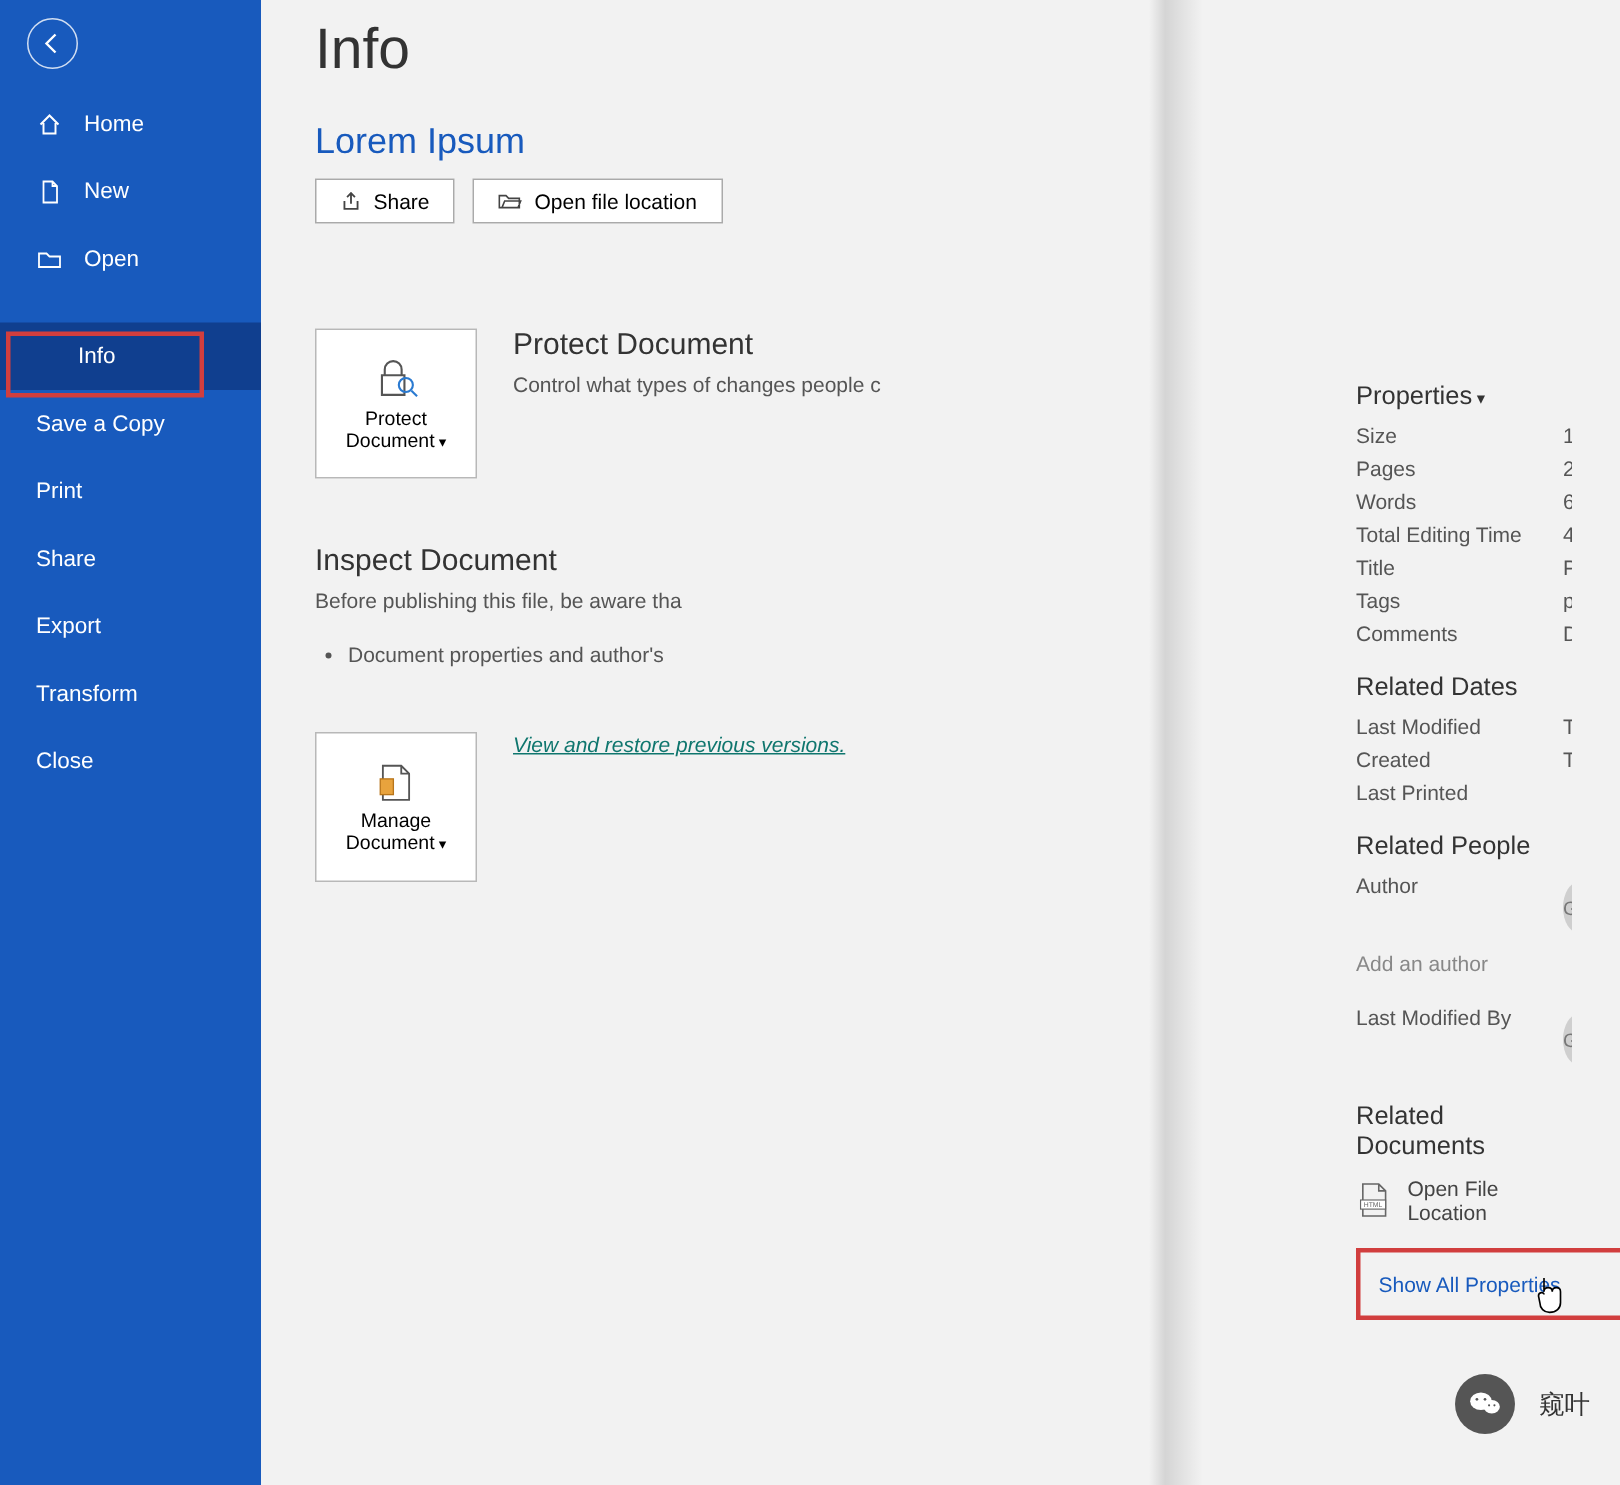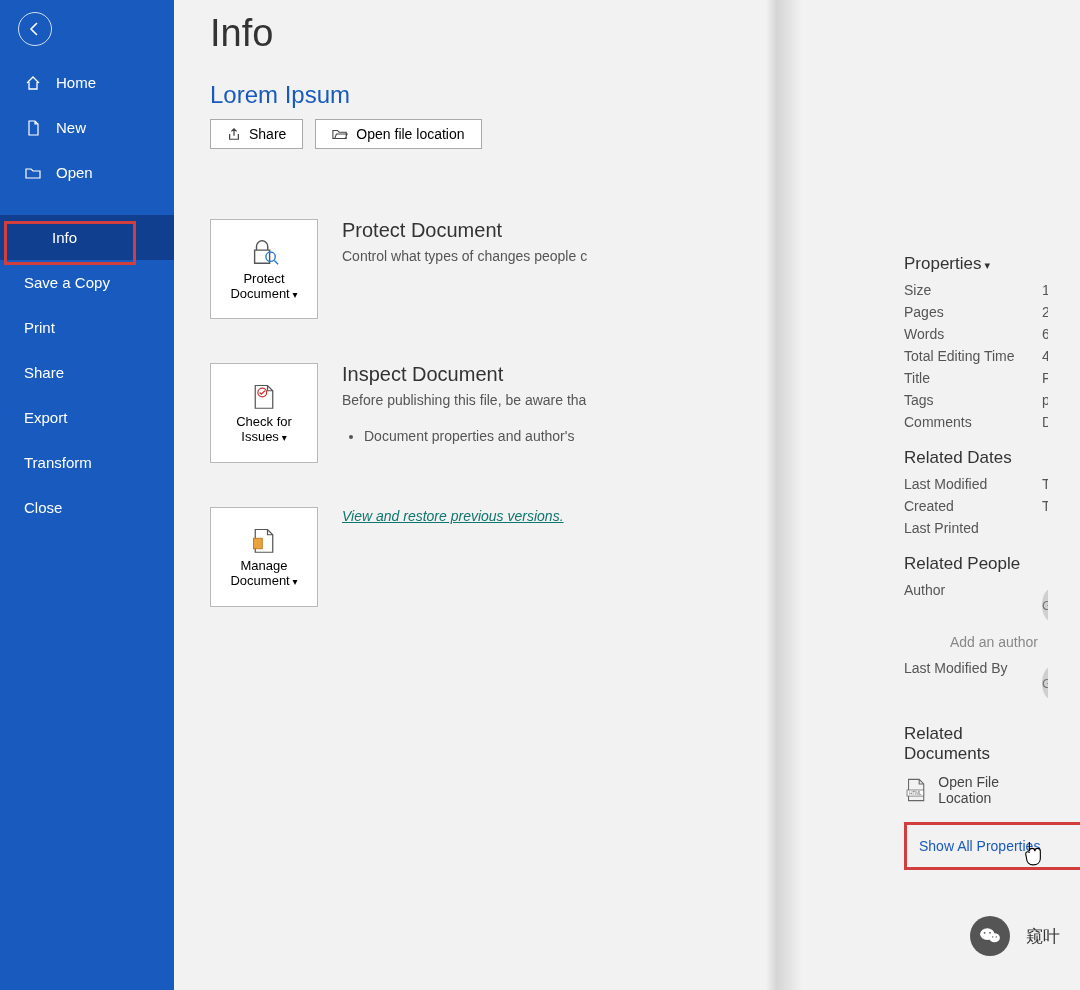--- a/index.html
+++ b/index.html
@@ -154,14 +154,6 @@
     </div>
 
     <div class="action-row">
-      <div class="action-box">
-        <svg width="28" height="28" viewBox="0 0 32 32">
-            <path d="M6 4 H20 L26 10 V30 H6 Z M20 4 V10 H26" stroke="#555" stroke-width="1.4" fill="none"></path>
-            <circle cx="14" cy="12" r="5" stroke="#c33" stroke-width="1.4" fill="none"></circle>
-            <path d="M11 12 L13 14 L17 10" stroke="#c33" stroke-width="1.4" fill="none"></path>
-          </svg>
-        <span class="caret">Check for Issues</span>
-      </div>
       <div class="action-text">
         <h2>Inspect Document</h2>
         <p>Before publishing this file, be aware tha</p>

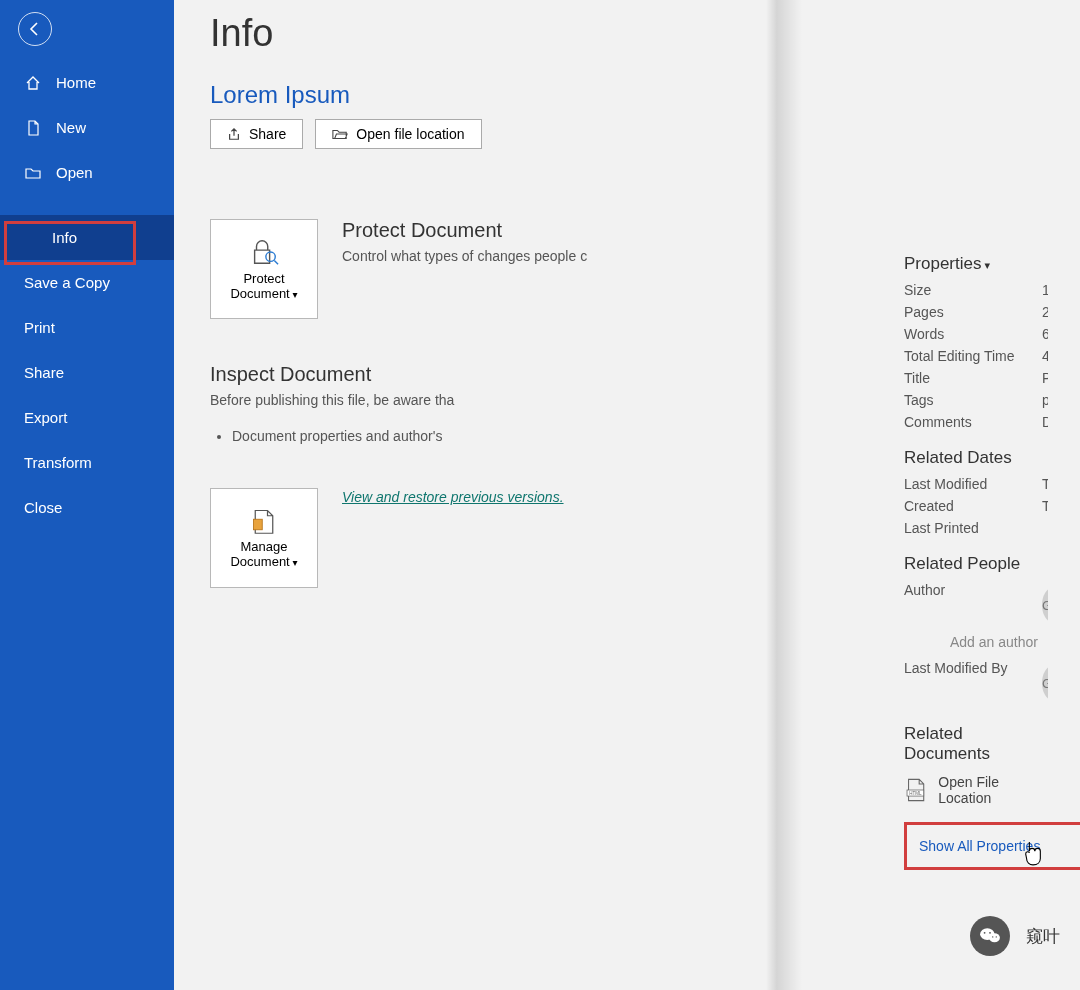--- a/index.html
+++ b/index.html
@@ -44,7 +44,7 @@
   .section { margin-top:18px; }
   .avatar-row { display:flex; align-items:center; gap:12px; margin:6px 0; }
   .avatar { width:34px; height:34px; border-radius:50%; background:#cfcfcf; color:#777; display:flex; align-items:center; justify-content:center; font-size:13px; }
-  .add-author { color:#888; font-size:14px; margin-left:46px; cursor:pointer; }
+  .add-author { color:#888; font-size:14px; cursor:pointer; }
   .ofl { display:flex; align-items:center; gap:10px; margin-top:10px; cursor:pointer; }
   .show-all-wrap { position:relative; margin-top:16px; }
   .show-all-box { border:3px solid #d13e3e; width:186px; height:48px; display:flex; align-items:center; padding-left:12px; }

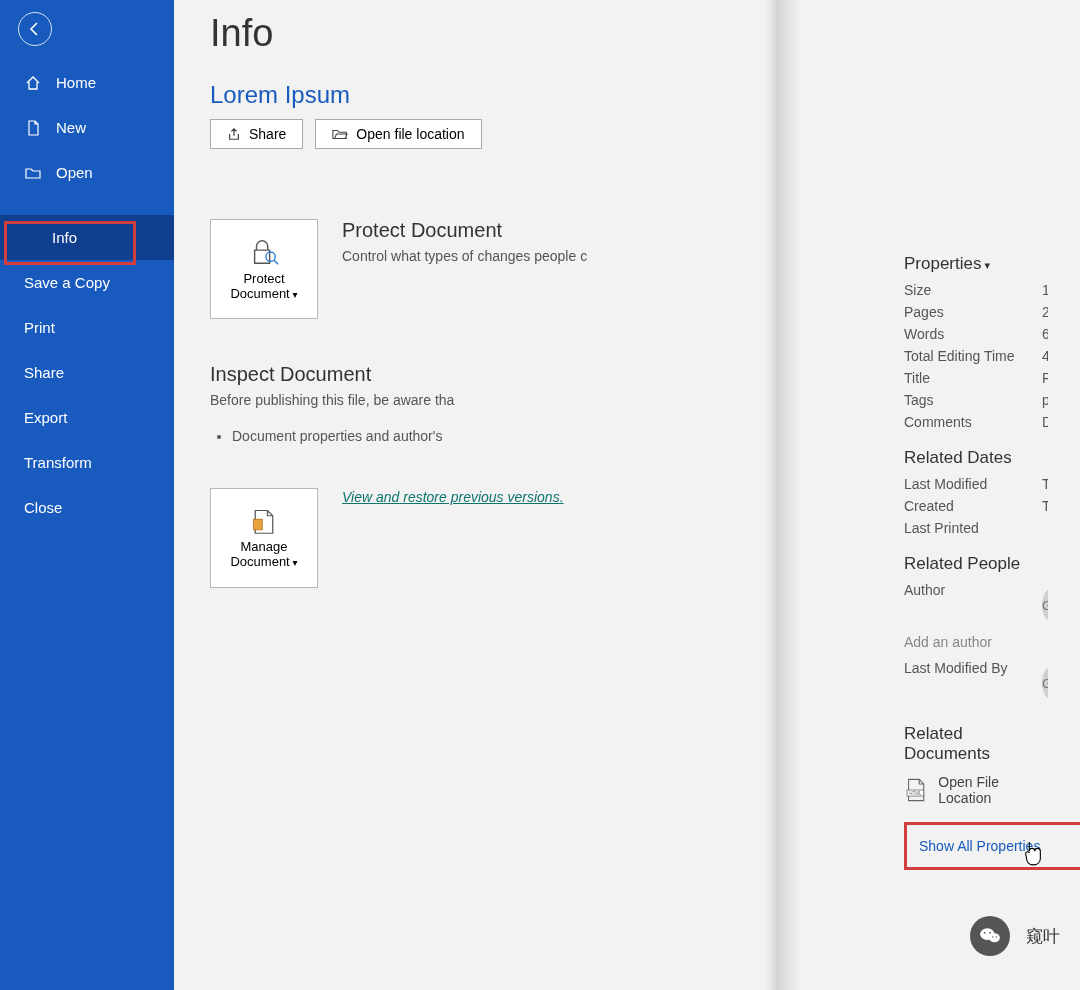--- a/index.html
+++ b/index.html
@@ -237,7 +237,7 @@
           </div>
         </div>
         <div class="add-author">Add an author</div>
-        <div class="kv" style="margin-top:10px;">
+        <div class="kv" style="margin-top:20px;">
             <div class="k">Last Modified By</div>
           <div class="v">
             <div class="avatar-row">

